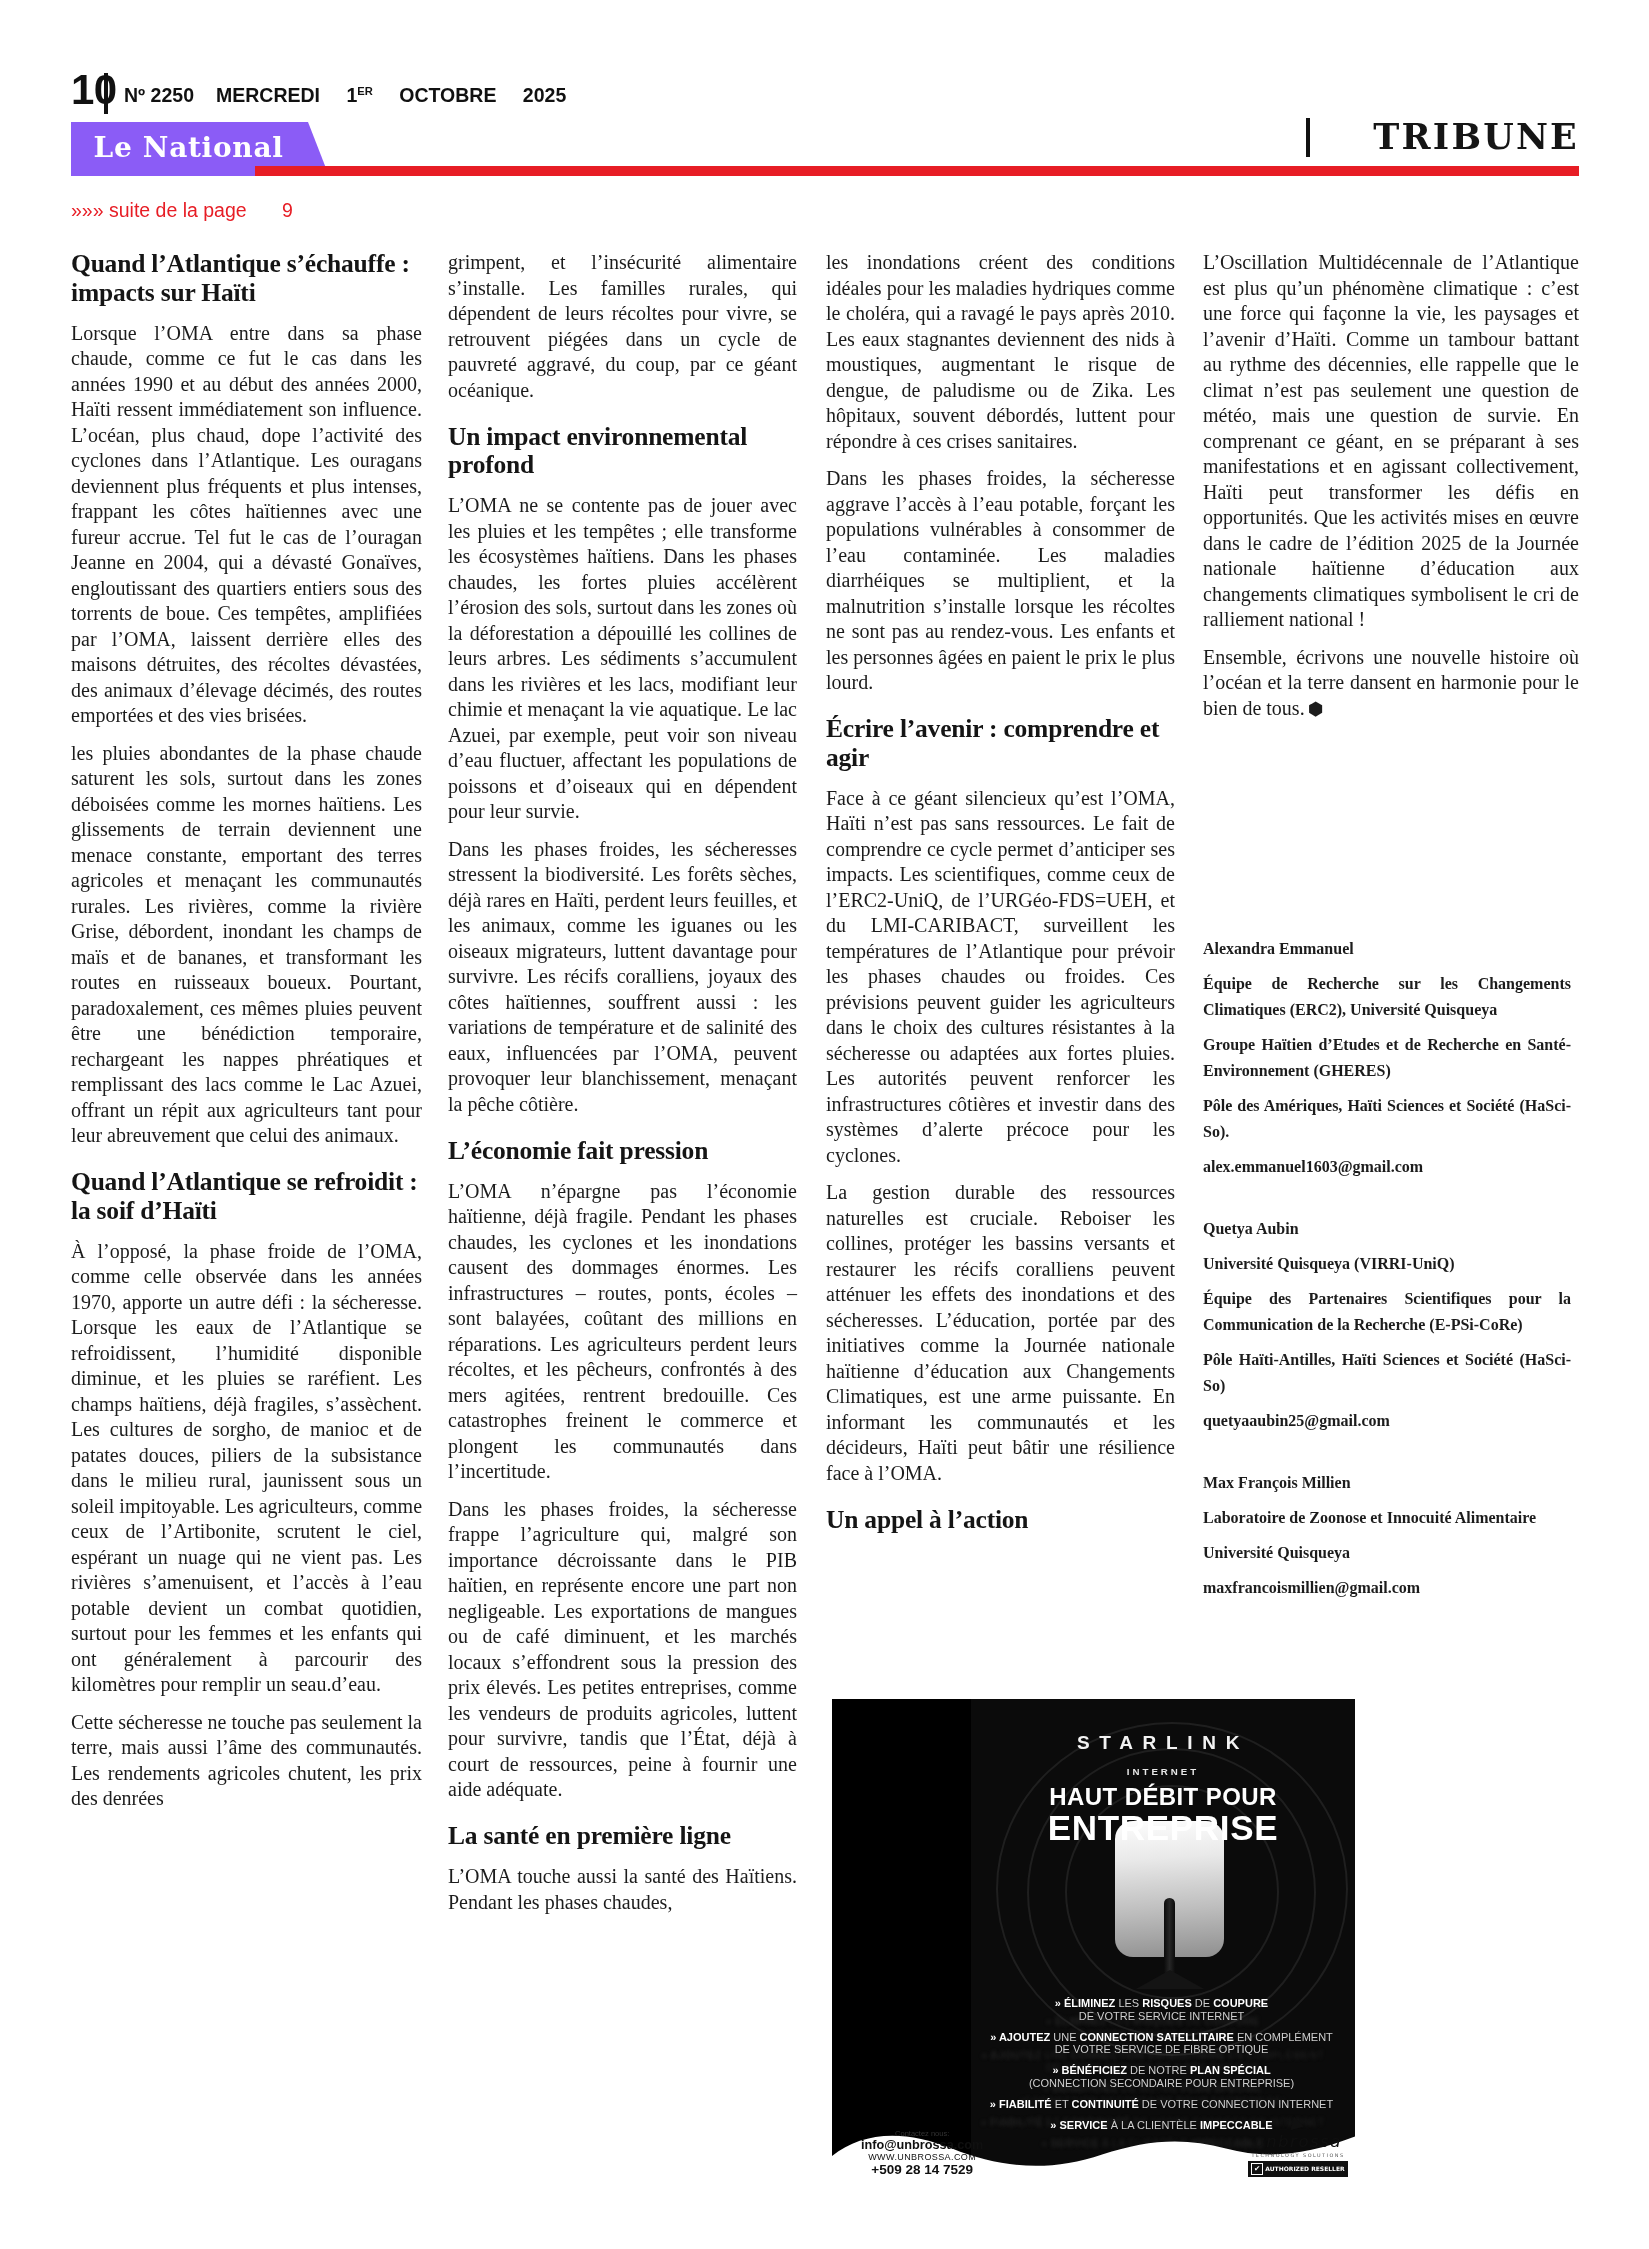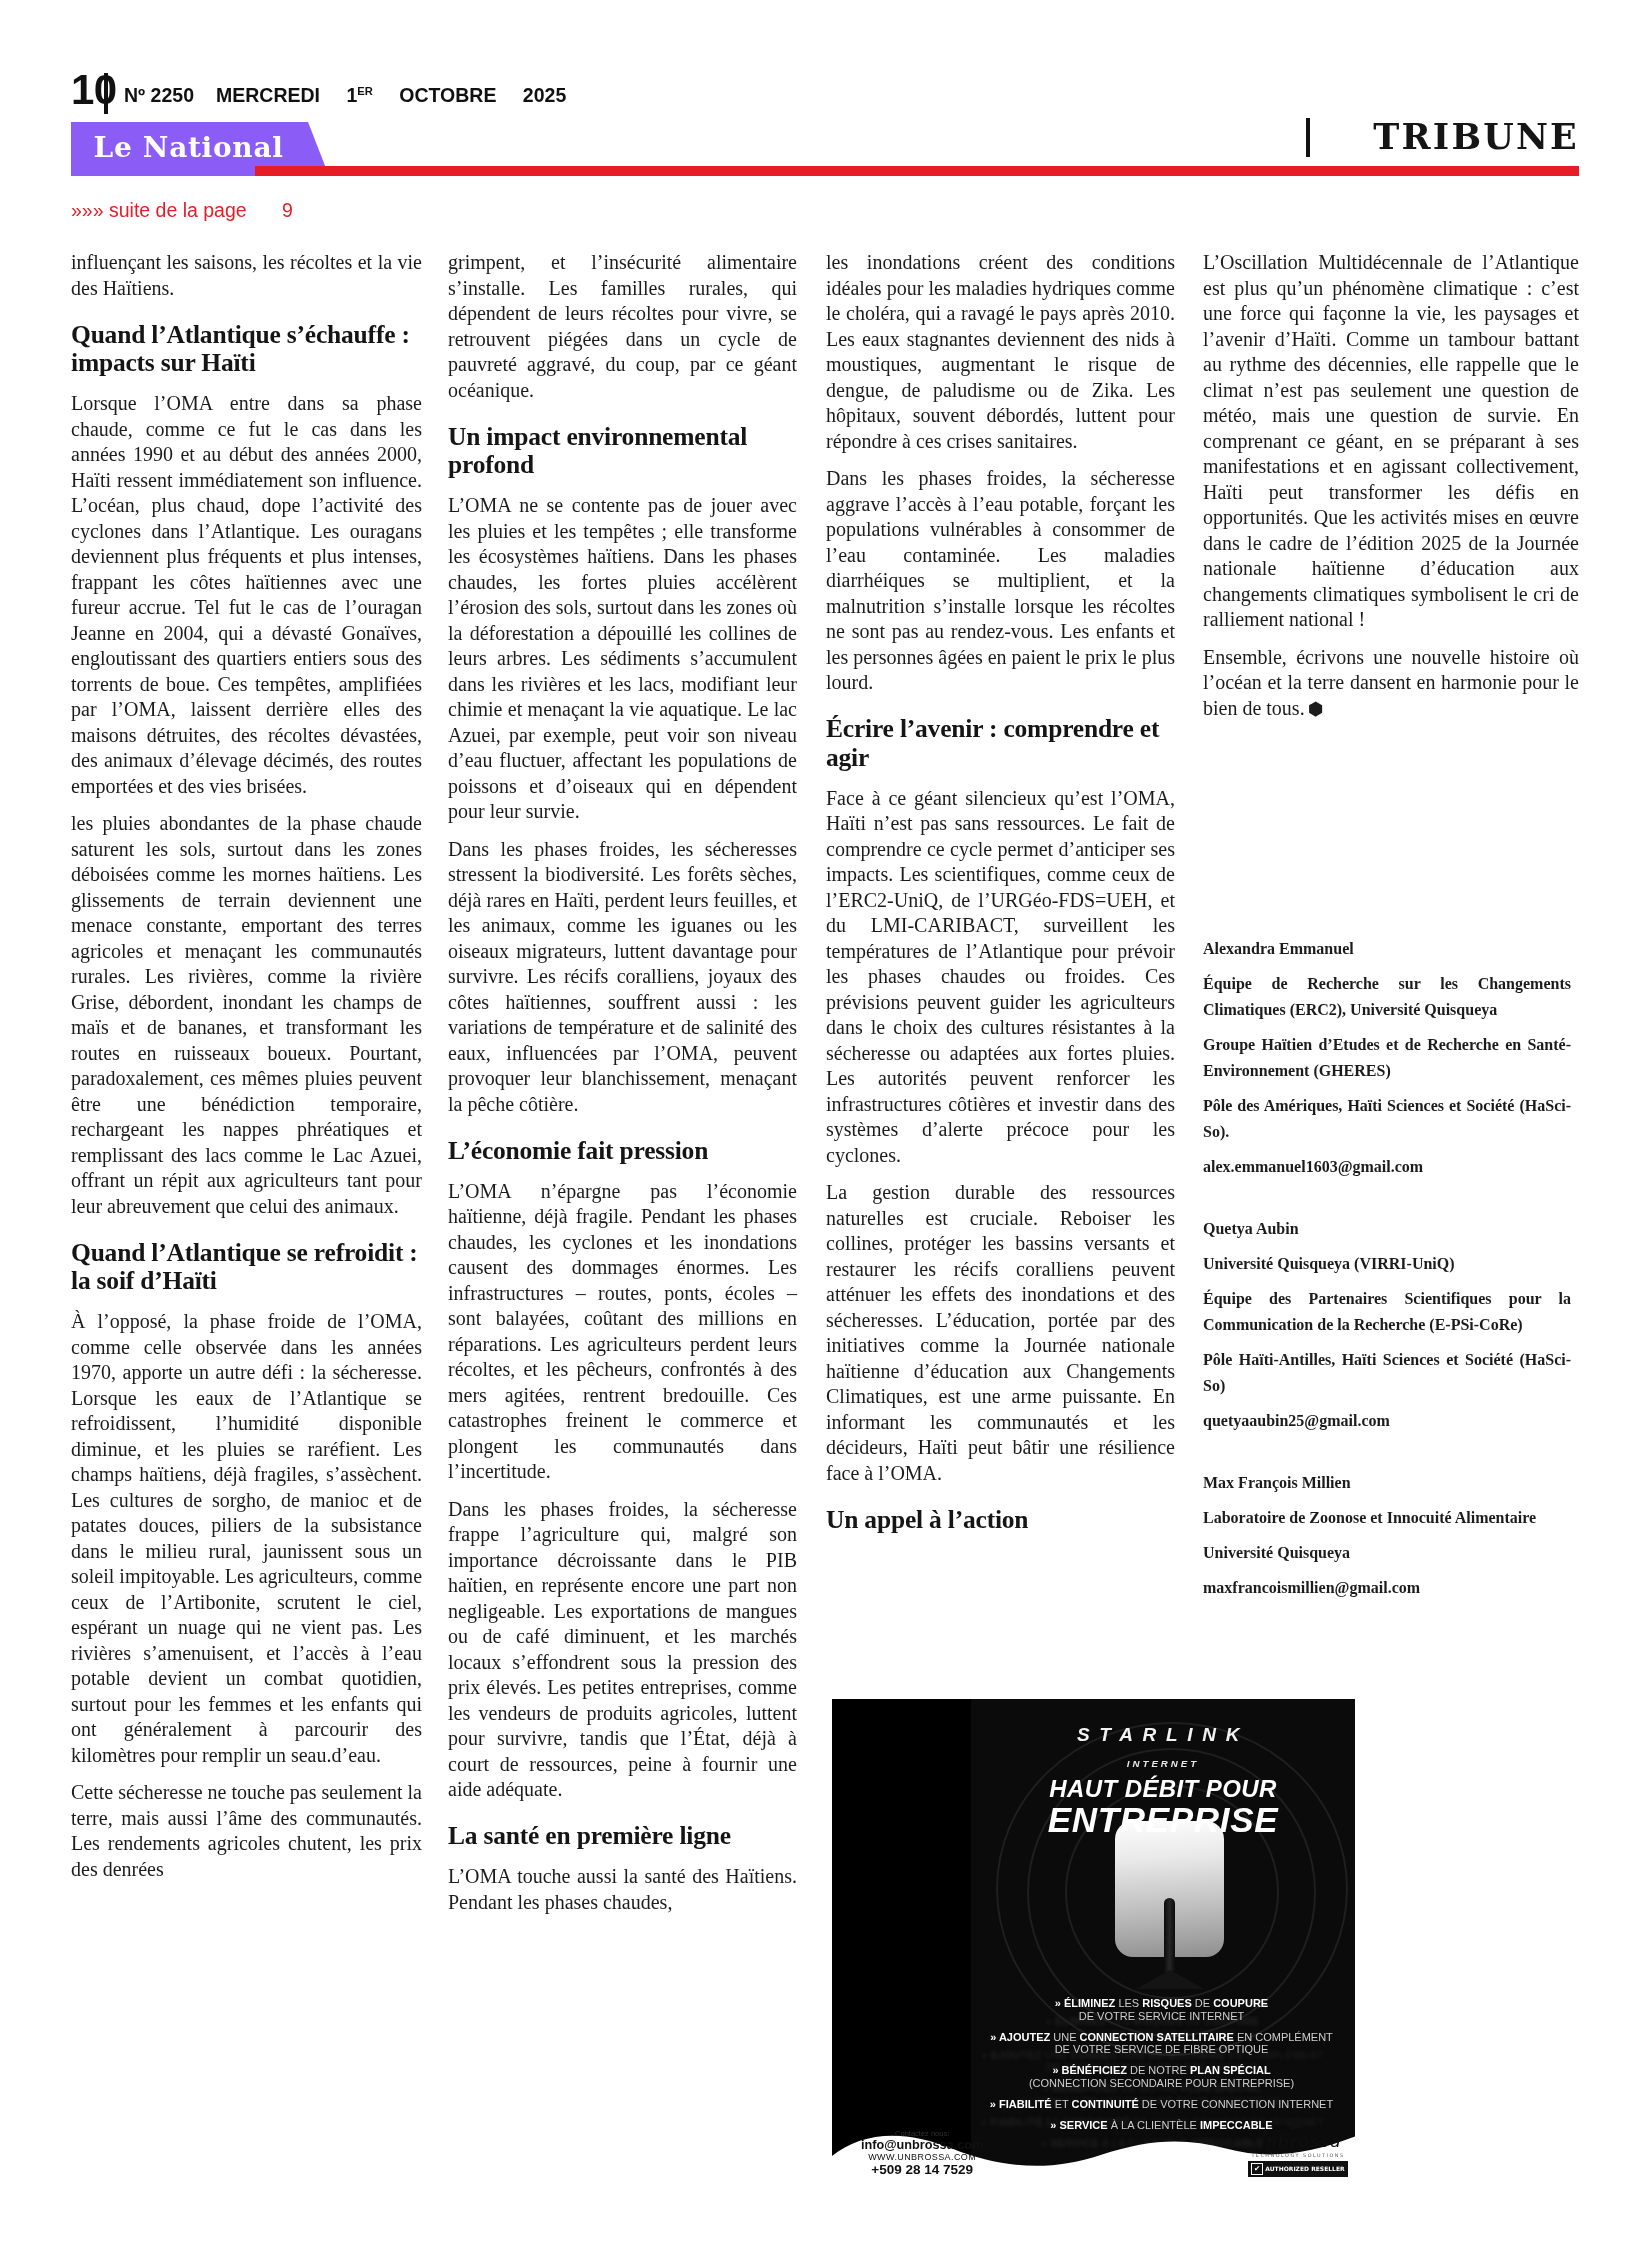--- a/index.html
+++ b/index.html
@@ -112,7 +112,6 @@
   </div>
 
   <div class="col col-1">
-      <p class="body-p">influençant les saisons, les récoltes et la vie des Haïtiens.</p>
       <h2 class="col-h2">Quand l’Atlantique s’échauffe : impacts sur Haïti</h2>
       <p class="body-p">Lorsque l’OMA entre dans sa phase chaude, comme ce fut le cas dans les années 1990 et au début des années 2000, Haïti ressent immédiatement son influence. L’océan, plus chaud, dope l’activité des cyclones dans l’Atlantique. Les ouragans deviennent plus fréquents et plus intenses, frappant les côtes haïtiennes avec une fureur accrue. Tel fut le cas de l’ouragan Jeanne en 2004, qui a dévasté Gonaïves, engloutissant des quartiers entiers sous des torrents de boue. Ces tempêtes, amplifiées par l’OMA, laissent derrière elles des maisons détruites, des récoltes dévastées, des animaux d’élevage décimés, des routes emportées et des vies brisées.</p>
       <p class="body-p">les pluies abondantes de la phase chaude saturent les sols, surtout dans les zones déboisées comme les mornes haïtiens. Les glissements de terrain deviennent une menace constante, emportant des terres agricoles et menaçant les communautés rurales. Les rivières, comme la rivière Grise, débordent, inondant les champs de maïs et de bananes, et transformant les routes en ruisseaux boueux. Pourtant, paradoxalement, ces mêmes pluies peuvent être une bénédiction temporaire, rechargeant les nappes phréatiques et remplissant des lacs comme le Lac Azuei, offrant un répit aux agriculteurs tant pour leur abreuvement que celui des animaux.</p>

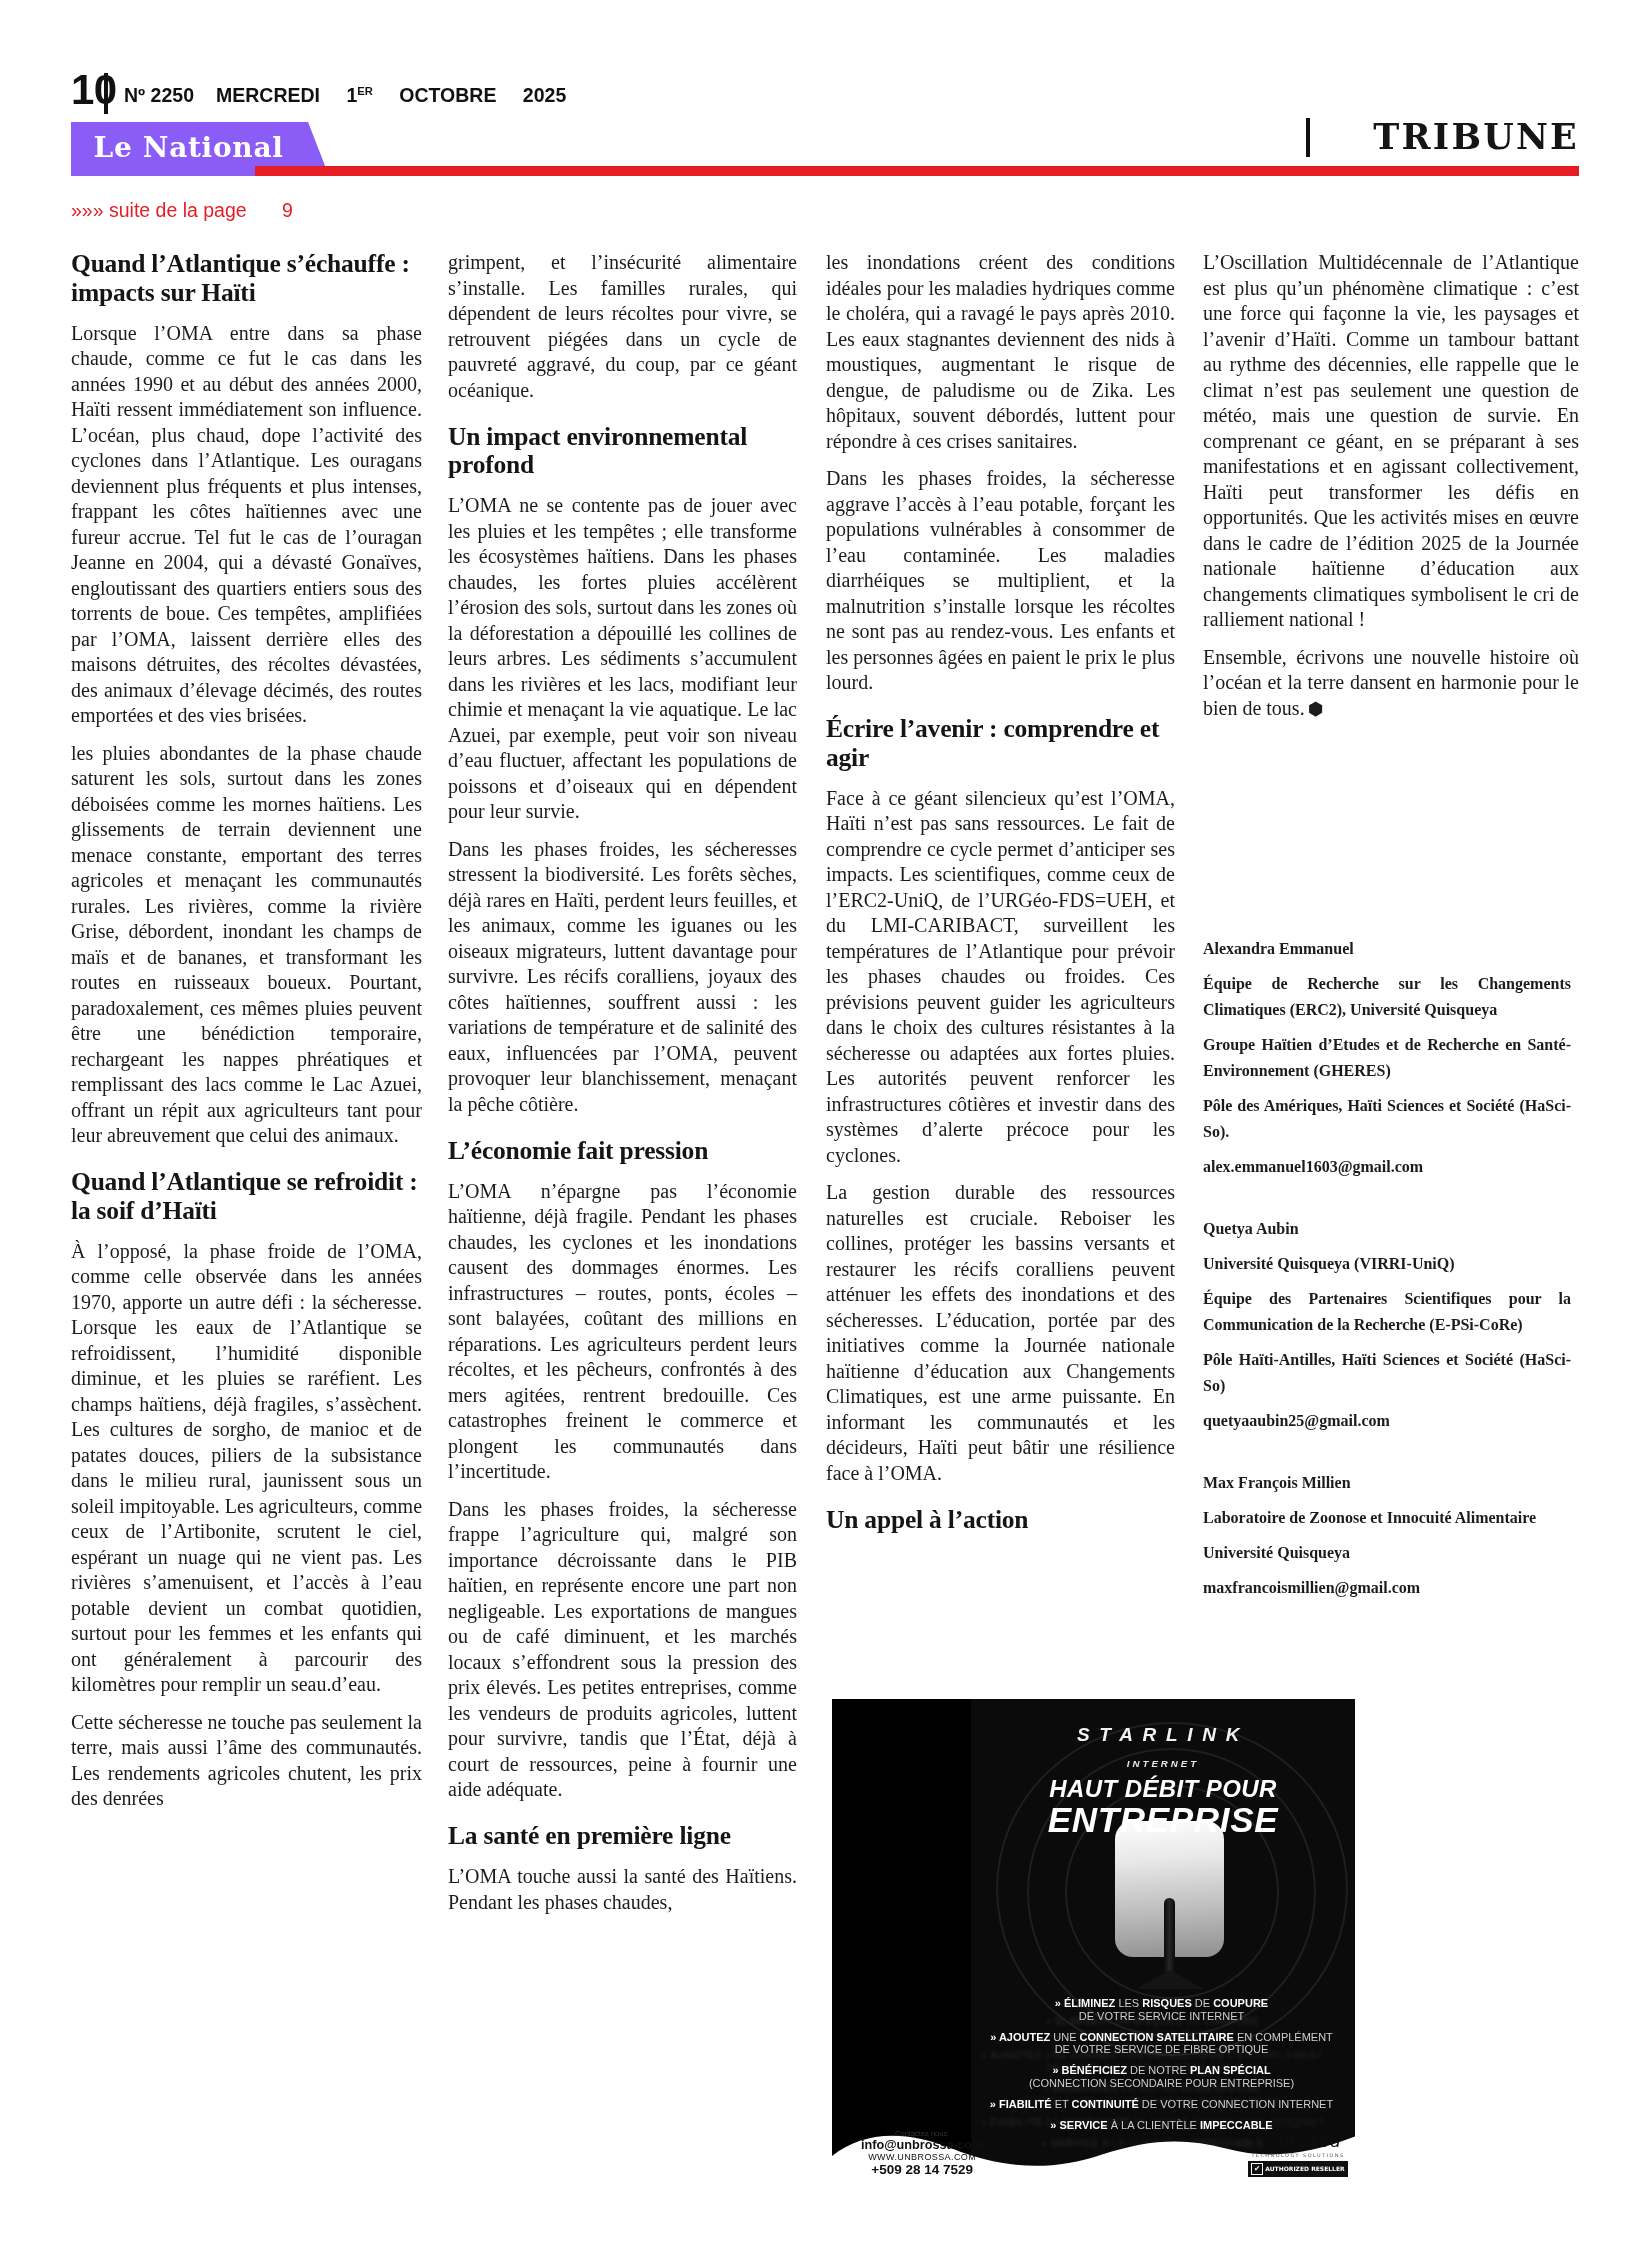--- a/index.html
+++ b/index.html
@@ -46,8 +46,8 @@
   .ring1{left:232px;top:86px;width:210px;height:210px;}
   .ring2{left:195px;top:49px;width:285px;height:285px;}
   .ring3{left:163px;top:22.5px;width:348px;height:330px;}
-  .ad-content{position:absolute;left:139px;right:0;top:8px;text-align:center;z-index:2;
-              font-family:"Liberation Sans",sans-serif;color:#fff;font-style:italic;}
+  .ad-content{position:absolute;left:139px;right:0;top:16px;text-align:center;z-index:2;
+              font-family:"Liberation Sans",sans-serif;color:#fff;}
   .ad-brand{margin-top:16.5px;font-size:19px;font-weight:600;letter-spacing:9.7px;color:#f2f2f2;}
   .ad-kicker{margin-top:12.7px;font-size:9.7px;font-weight:bold;letter-spacing:3px;color:#e8e8e8;}
   .ad-title1{margin-top:6px;font-size:24px;font-weight:800;letter-spacing:0.4px;}

